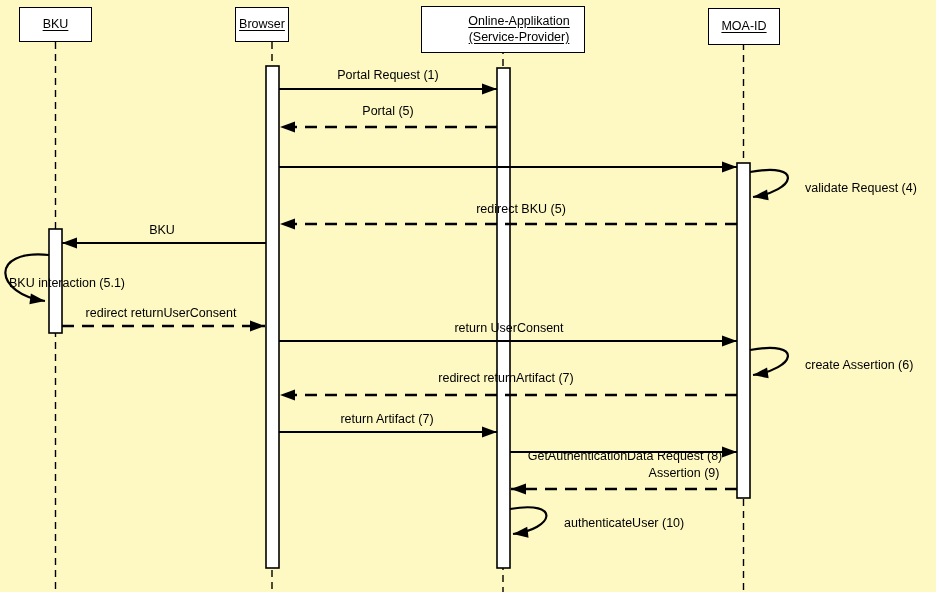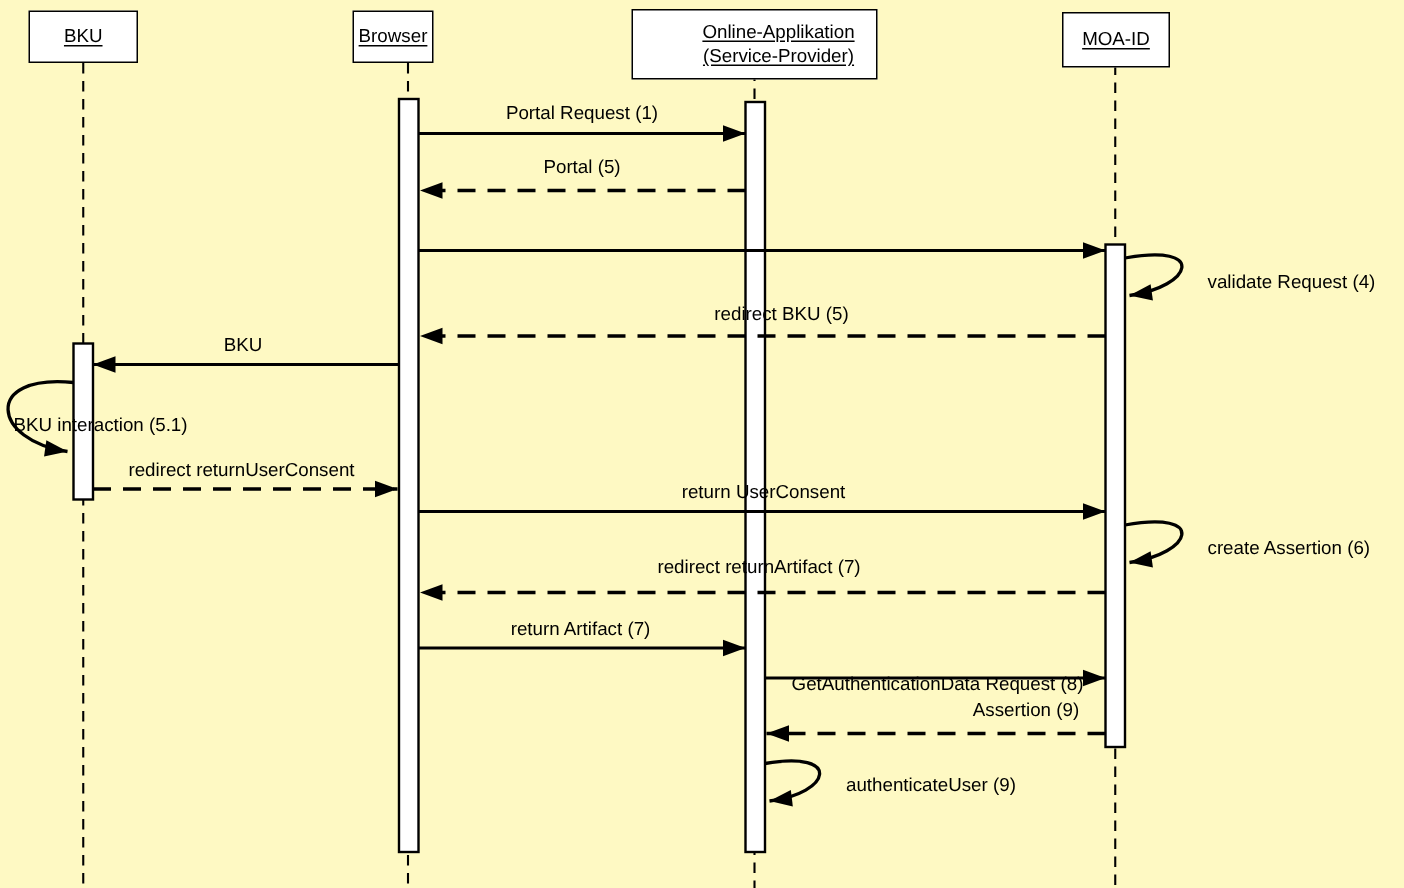--- a/index.html
+++ b/index.html
@@ -88,7 +88,7 @@
   <div class="msg" style="left:387px; top:411px;">return Artifact (7)</div>
   <div class="msg" style="left:625px; top:416px;margin-top:32px;">GetAuthenticationData Request (8)</div>
   <div class="msg" style="left:640px; top:465px;margin-left:44px;">Assertion (9)</div>
-  <div class="msg-left" style="left:564px; top:515px;">authenticateUser (9)</div>
+  <div class="msg-left" style="left:564px; top:515px;">authenticateUser (10)</div>
 
 </div>
 

